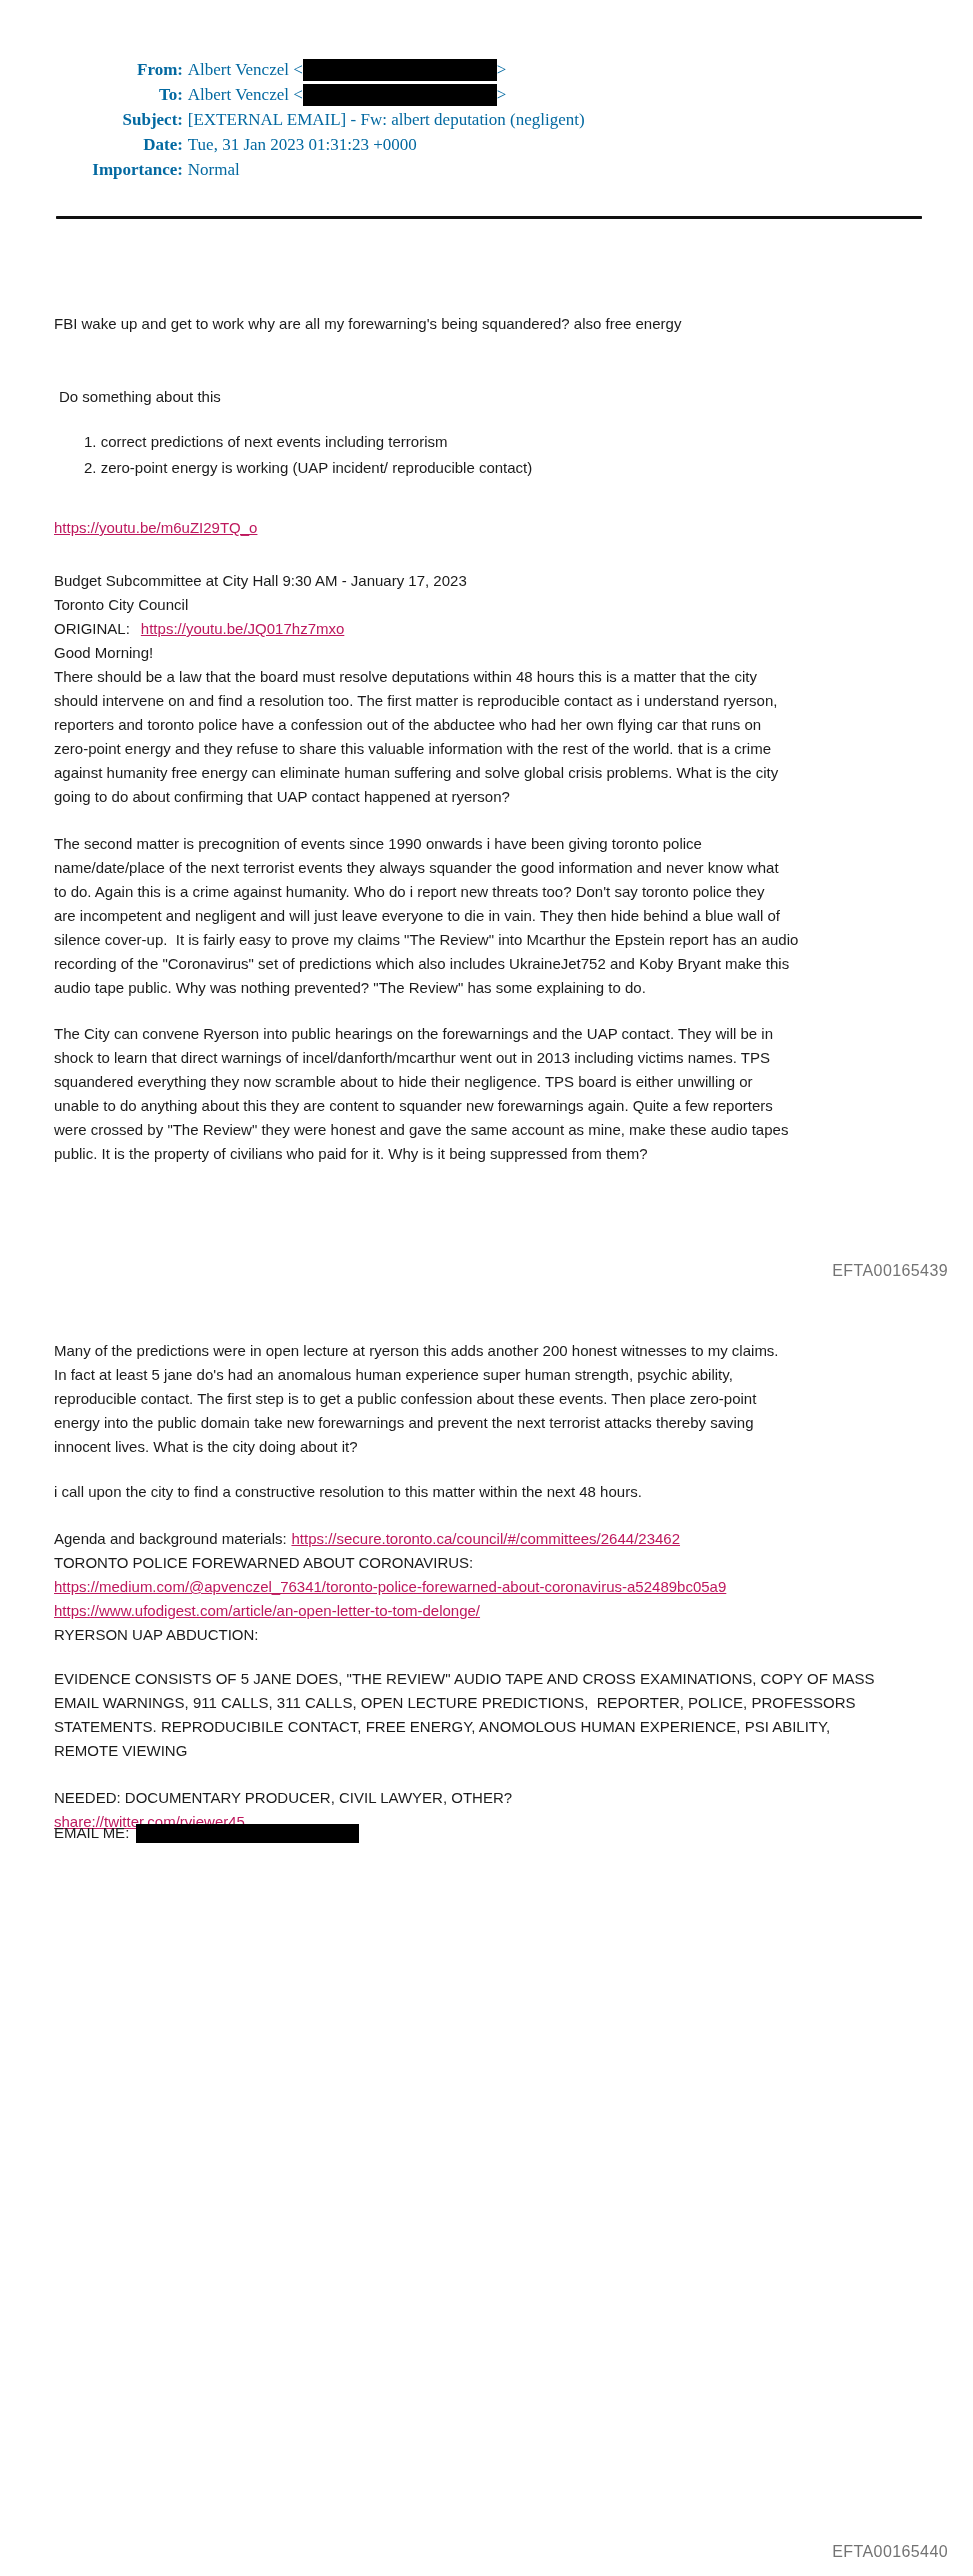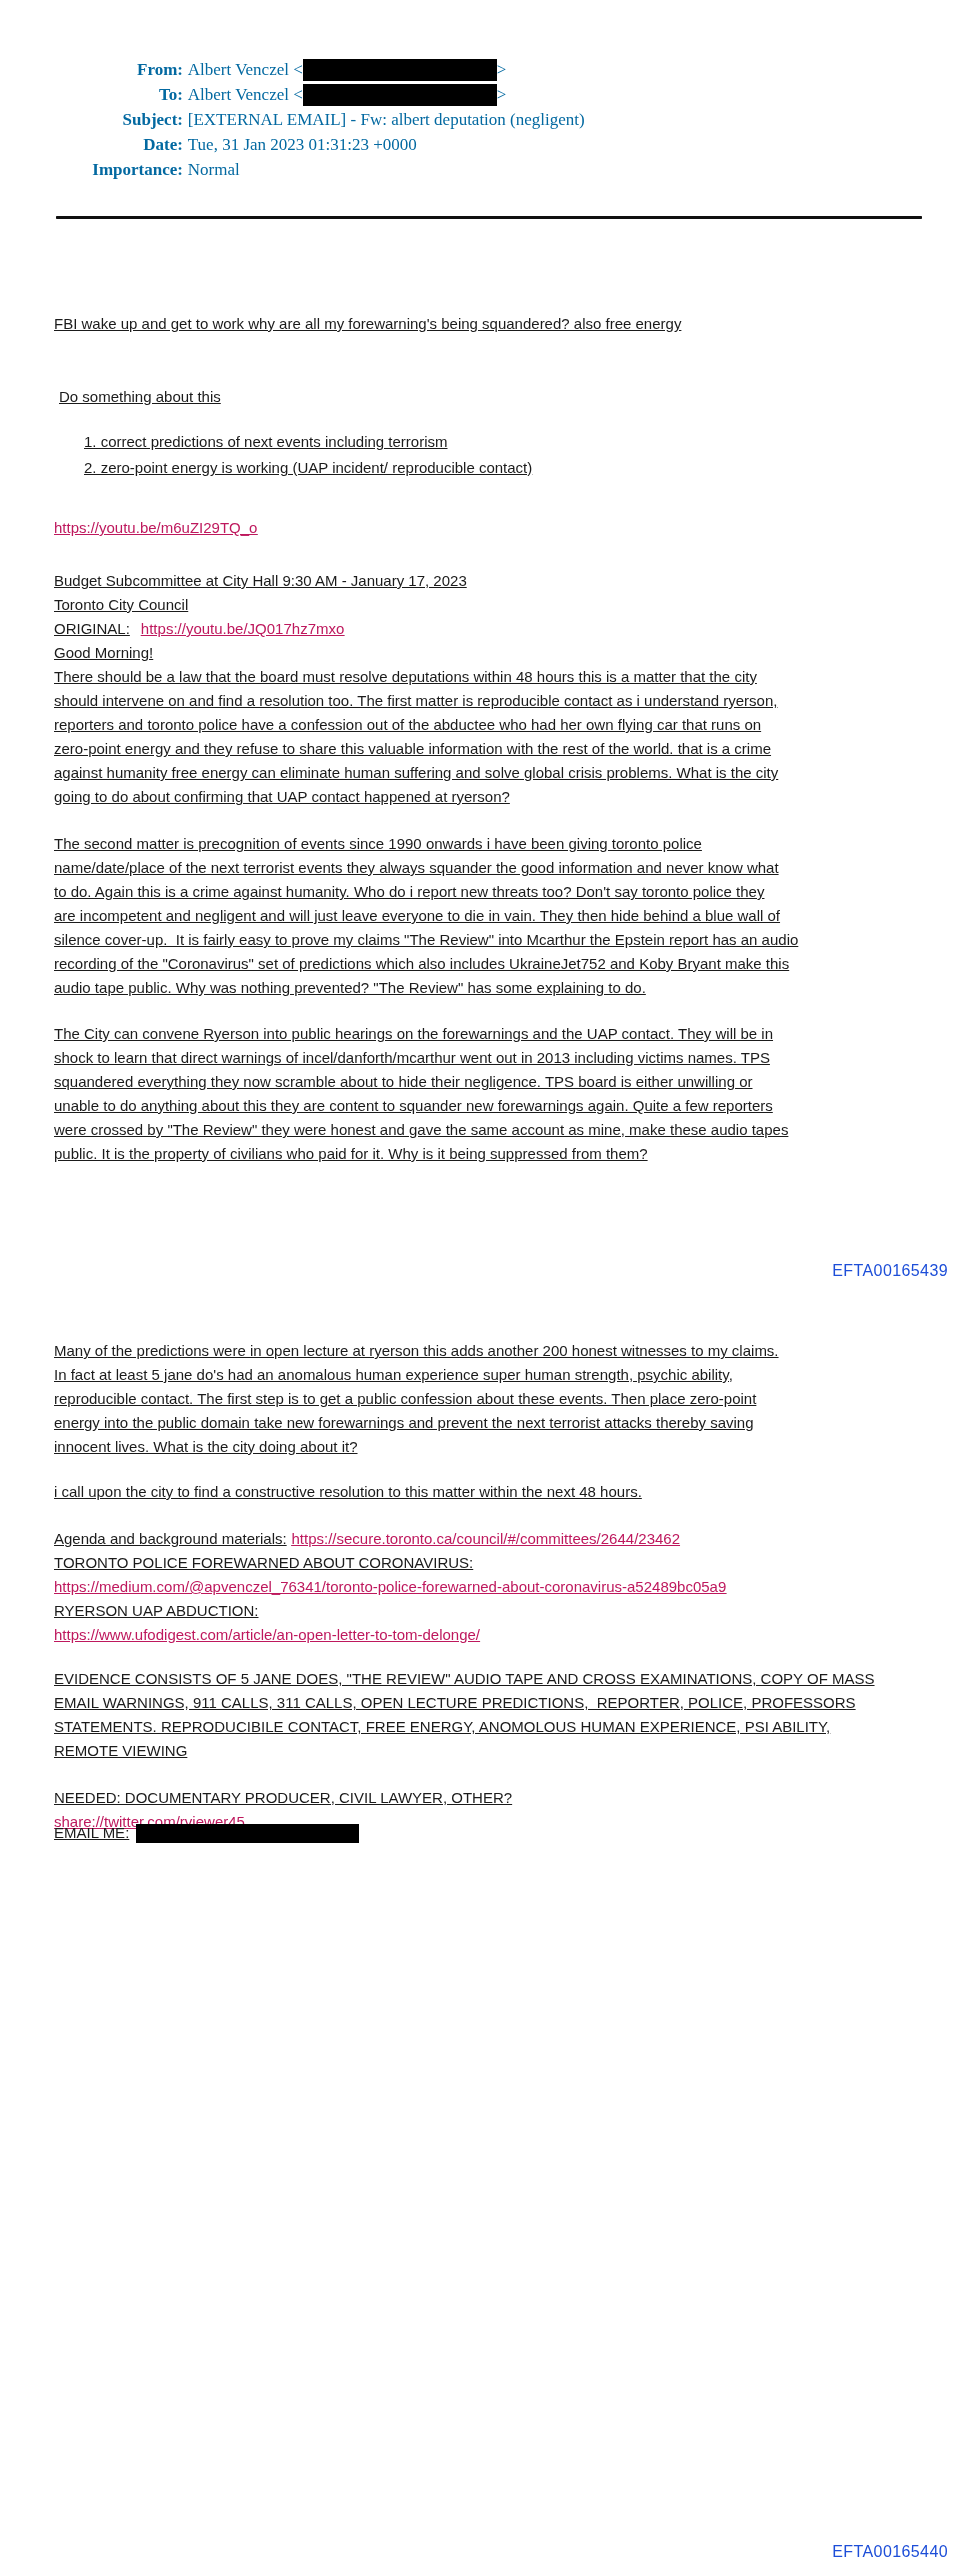--- a/index.html
+++ b/index.html
@@ -36,7 +36,7 @@
     background:#101010;border-radius:0.8px;
   }
   
-  .blk{position:absolute;left:54px;right:8px;font-size:15px;line-height:24px;text-decoration:underline;}
+  .blk{position:absolute;left:54px;right:8px;font-size:15px;line-height:24px;}
   .para{white-space:pre-wrap;}
   a.lnk{color:#be185d;text-decoration:underline;cursor:pointer;}
   .list-item{padding-left:0;}

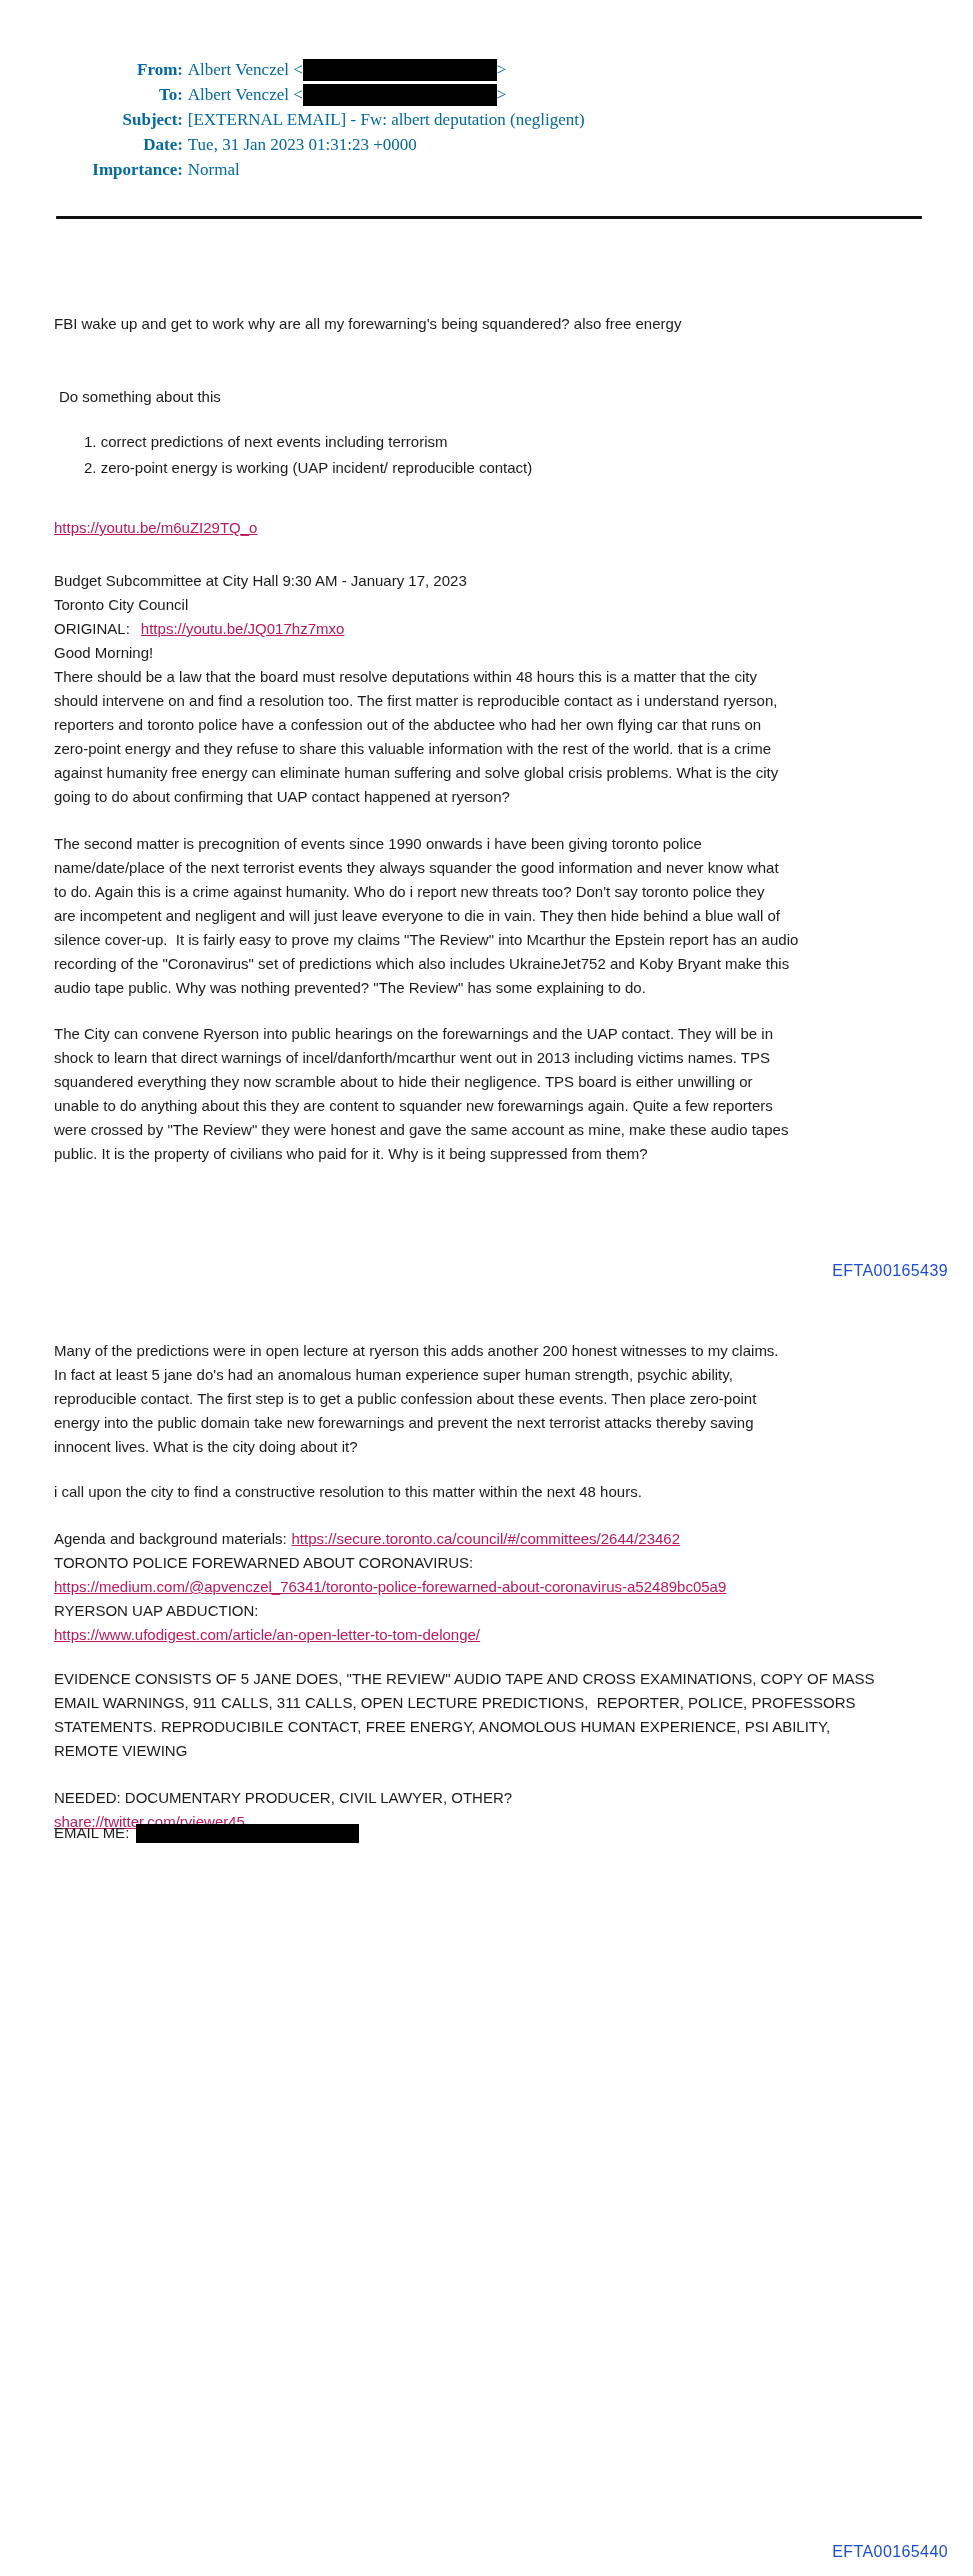--- a/index.html
+++ b/index.html
@@ -42,7 +42,7 @@
   .list-item{padding-left:0;}
   .stamp{
     position:absolute;right:25px;
-    font-size:16px;letter-spacing:0.4px;color:#1d4ed8;
+    font-size:16px;letter-spacing:0.4px;color:#737373;
     font-family:"Liberation Sans", sans-serif;
   }
 </style>

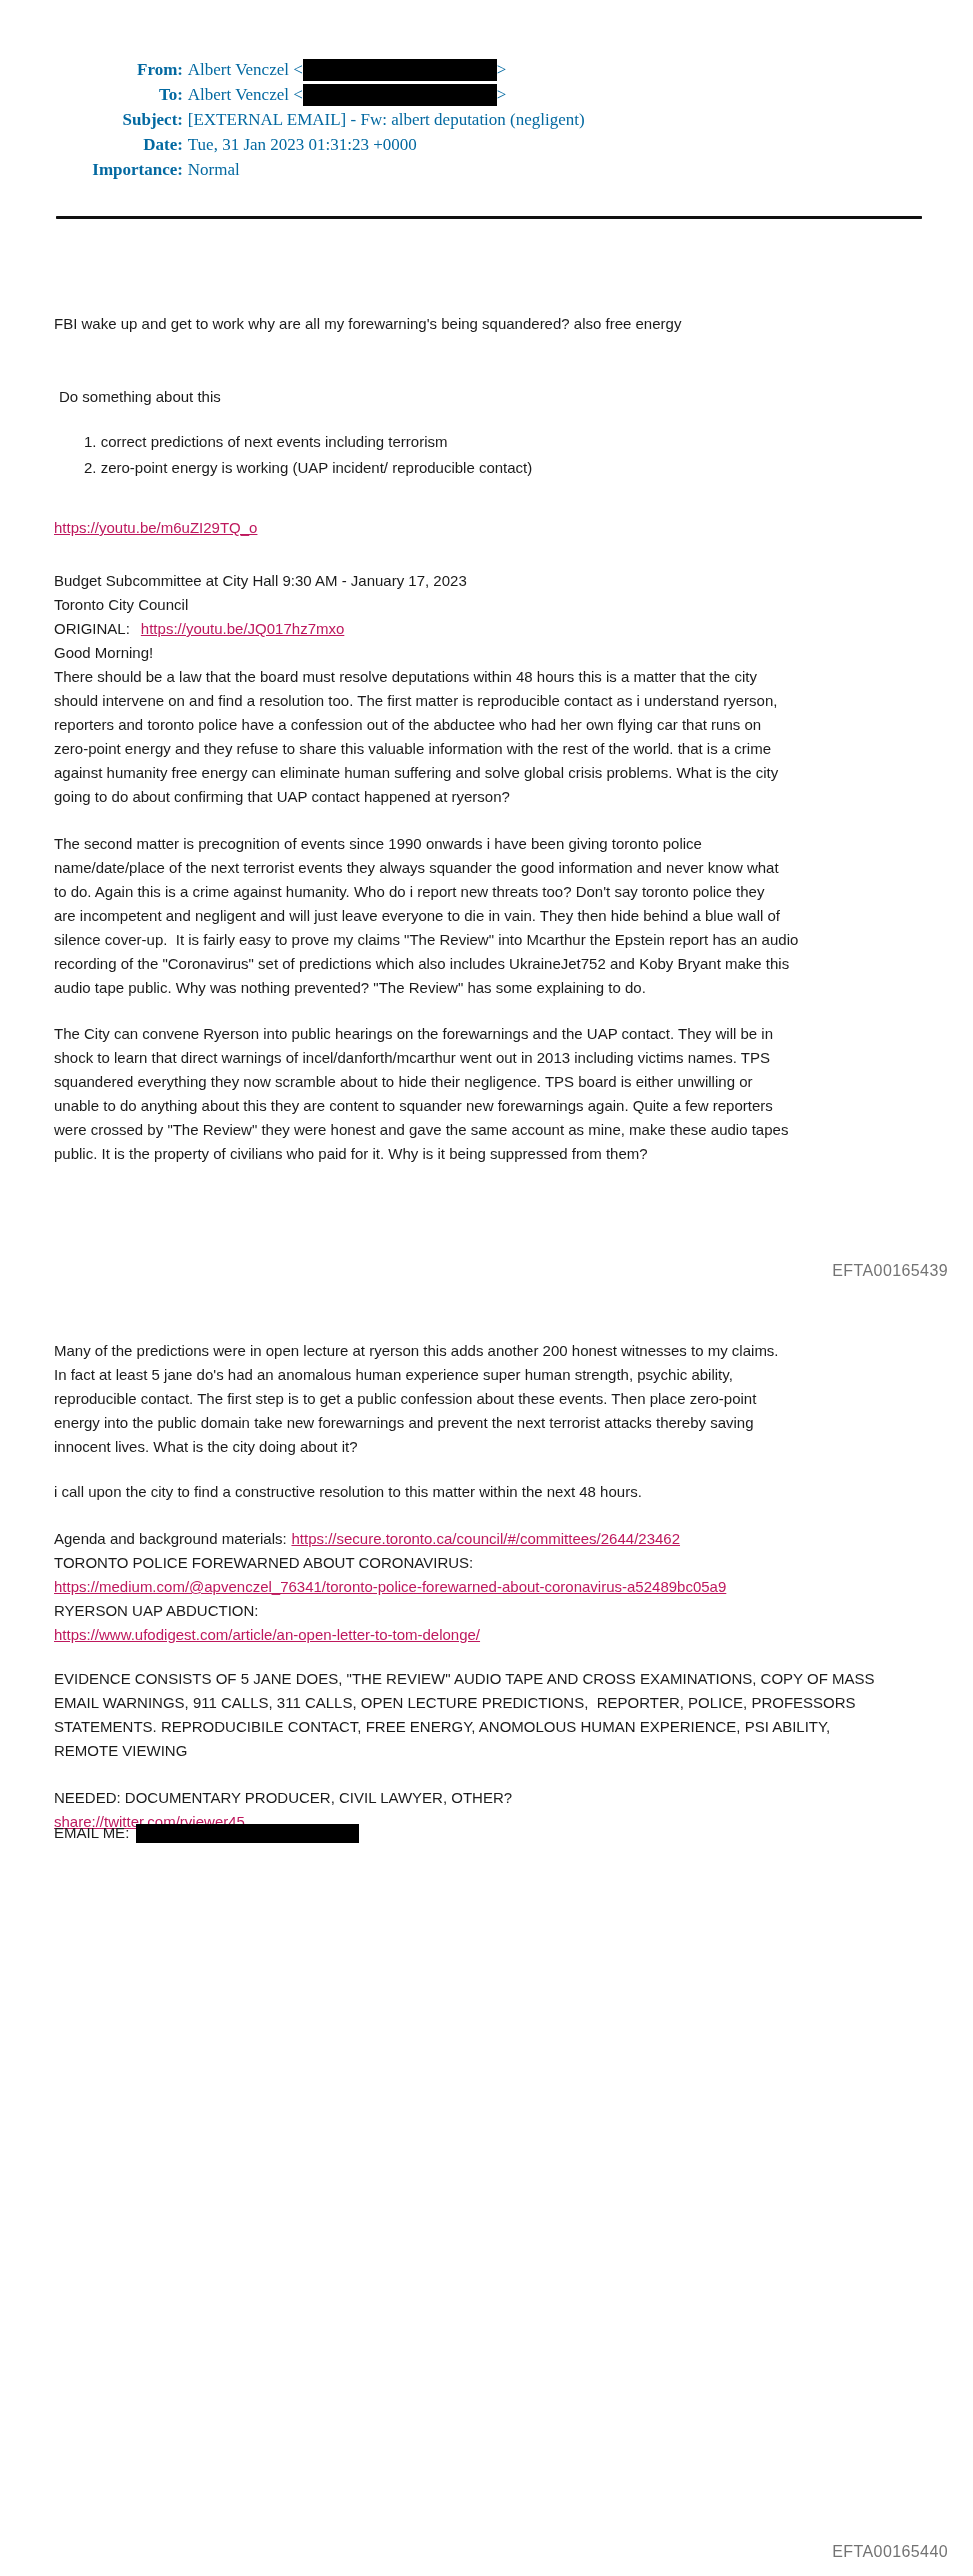--- a/index.html
+++ b/index.html
@@ -131,8 +131,8 @@
     <div><span>Agenda and background materials:</span><a class="lnk" style="margin-left:4.8px;">https://secure.toronto.ca/council/#/committees/2644/23462</a></div>
     <div>TORONTO POLICE FOREWARNED ABOUT CORONAVIRUS:</div>
     <div><a class="lnk">https://medium.com/@apvenczel_76341/toronto-police-forewarned-about-coronavirus-a52489bc05a9</a></div>
+    <div><a class="lnk">https://www.ufodigest.com/article/an-open-letter-to-tom-delonge/</a></div>
     <div>RYERSON UAP ABDUCTION:</div>
-    <div><a class="lnk">https://www.ufodigest.com/article/an-open-letter-to-tom-delonge/</a></div>
   </div>
 
   <div class="blk para" style="top:1667px;">EVIDENCE CONSISTS OF 5 JANE DOES, "THE REVIEW" AUDIO TAPE AND CROSS EXAMINATIONS, COPY OF MASS

